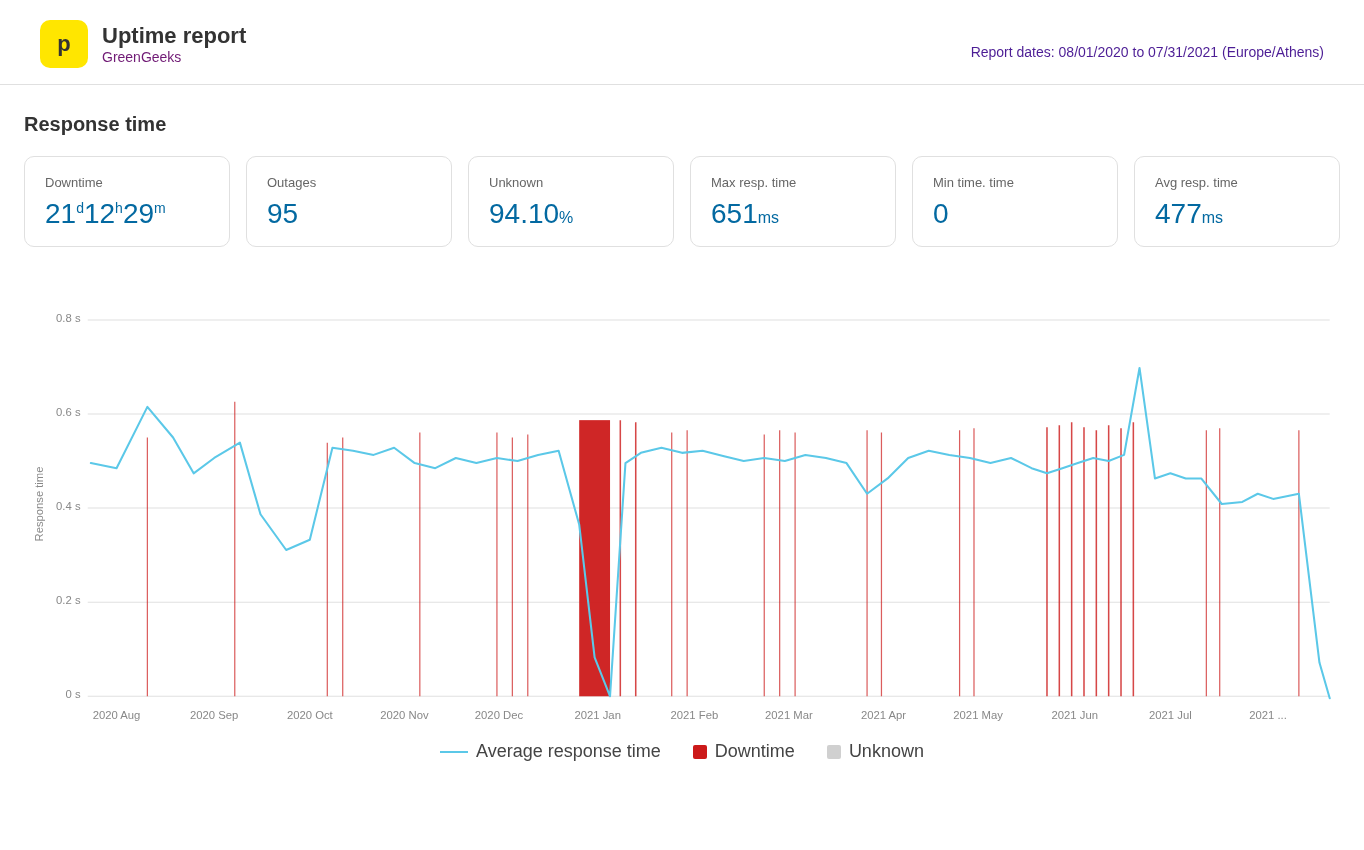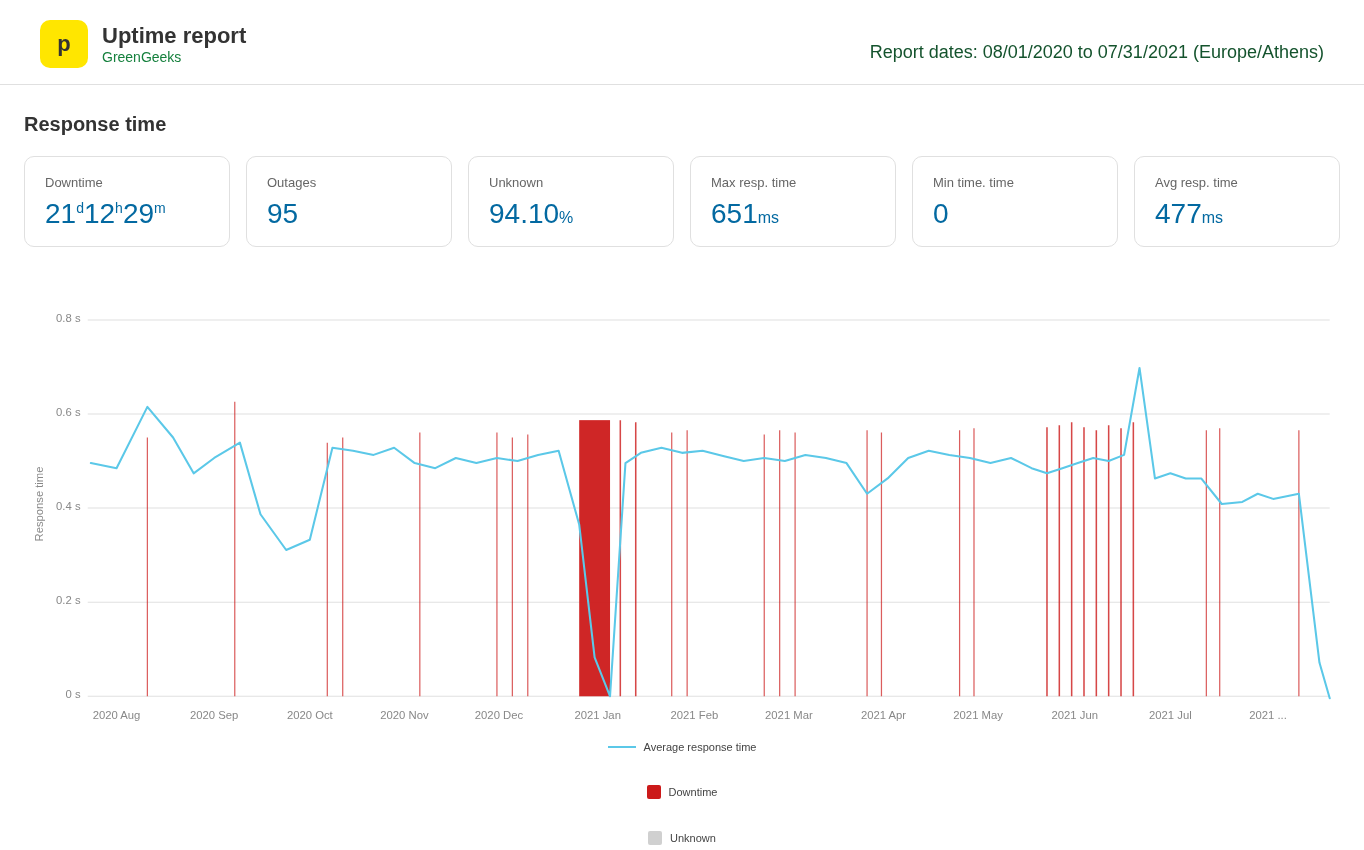--- a/index.html
+++ b/index.html
@@ -9,7 +9,7 @@
     .logo-area { display: flex; align-items: center; gap: 14px; }
     .logo-icon { width: 48px; height: 48px; background: #FFE600; border-radius: 10px; display: flex; align-items: center; justify-content: center; font-weight: 900; font-size: 22px; color: #333; }
     .logo-text .title { font-size: 22px; font-weight: 700; }
-    .logo-text .subtitle { font-size: 14px; color: #15803d; }
+    .logo-text .subtitle { font-size: 14px; color: #701a75; }
     .report-dates { font-size: 18px; color: #14532d; margin-top: 16px; }
 
     .main { padding: 28px 24px; }

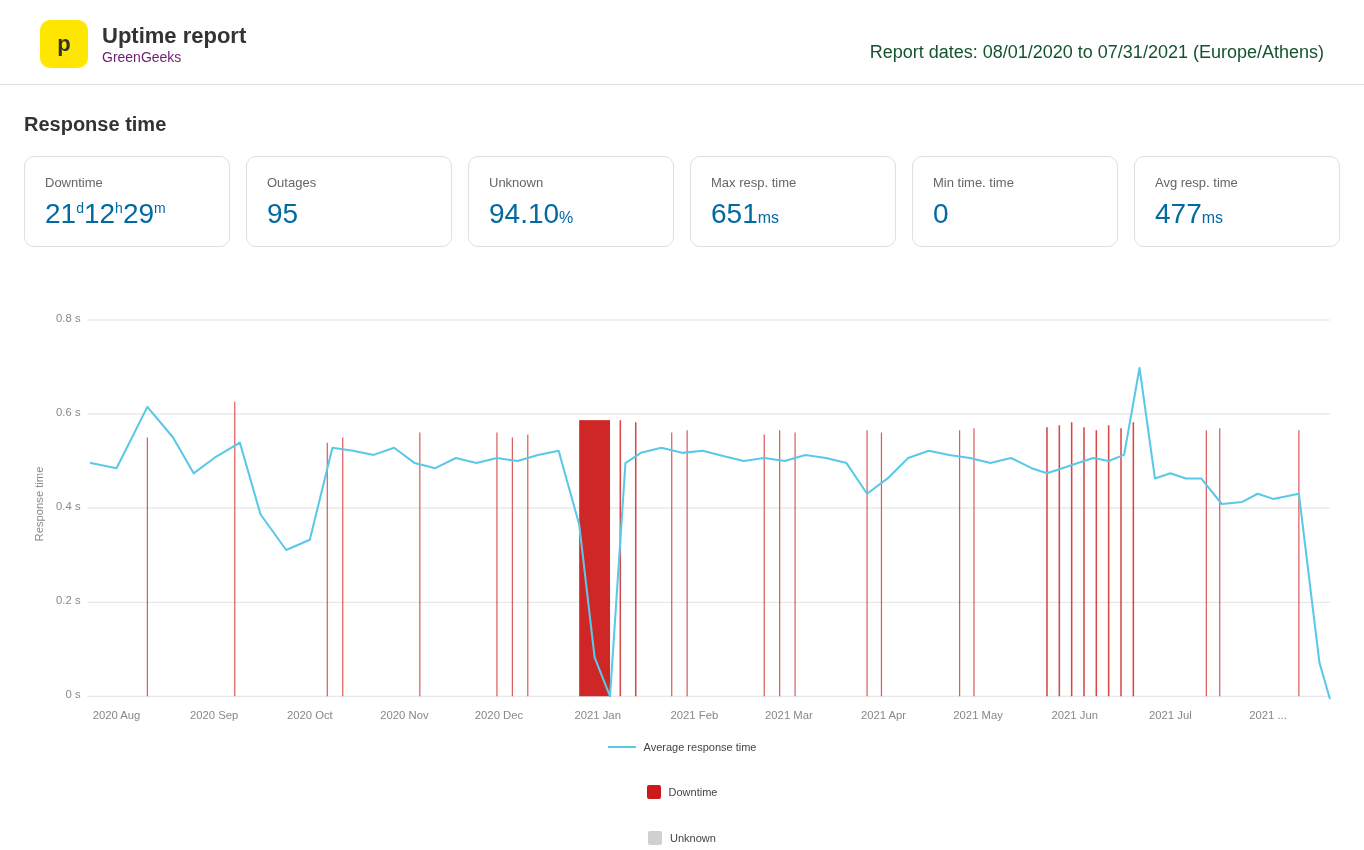--- a/index.html
+++ b/index.html
@@ -10,7 +10,7 @@
     .logo-icon { width: 48px; height: 48px; background: #FFE600; border-radius: 10px; display: flex; align-items: center; justify-content: center; font-weight: 900; font-size: 22px; color: #333; }
     .logo-text .title { font-size: 22px; font-weight: 700; }
     .logo-text .subtitle { font-size: 14px; color: #701a75; }
-    .report-dates { font-size: 18px; color: #14532d; margin-top: 16px; }
+    .report-dates { font-size: 14px; color: #4c1d95; margin-top: 16px; }
 
     .main { padding: 28px 24px; }
     .section-title { font-size: 20px; font-weight: 700; margin-bottom: 20px; }

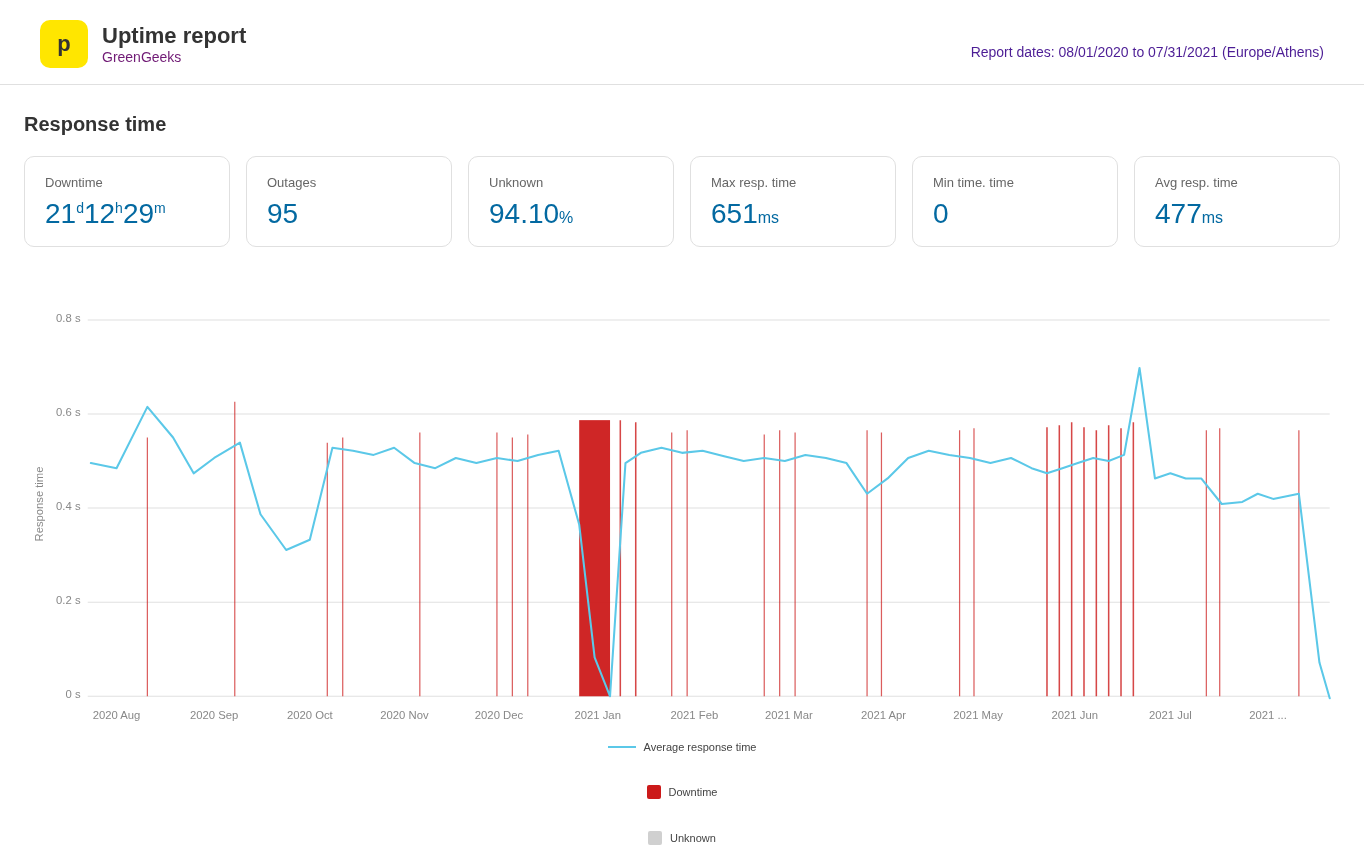--- a/index.html
+++ b/index.html
@@ -25,7 +25,7 @@
     .chart-container { position: relative; width: 100%; height: 450px; }
     .chart-svg { width: 100%; height: 100%; }
 
-    .legend { display: flex; align-items: center; justify-content: center; gap: 32px; margin-top: 12px; font-size: 11px; color: #444; flex-direction: column; }
+    .legend { display: flex; align-items: center; justify-content: center; gap: 32px; margin-top: 12px; font-size: 18px; color: #444; }
     .legend-item { display: flex; align-items: center; gap: 8px; }
     .legend-line { width: 28px; height: 2px; background: #5bc8e8; }
     .legend-box-red { width: 14px; height: 14px; background: #cc1a1a; border-radius: 2px; }

